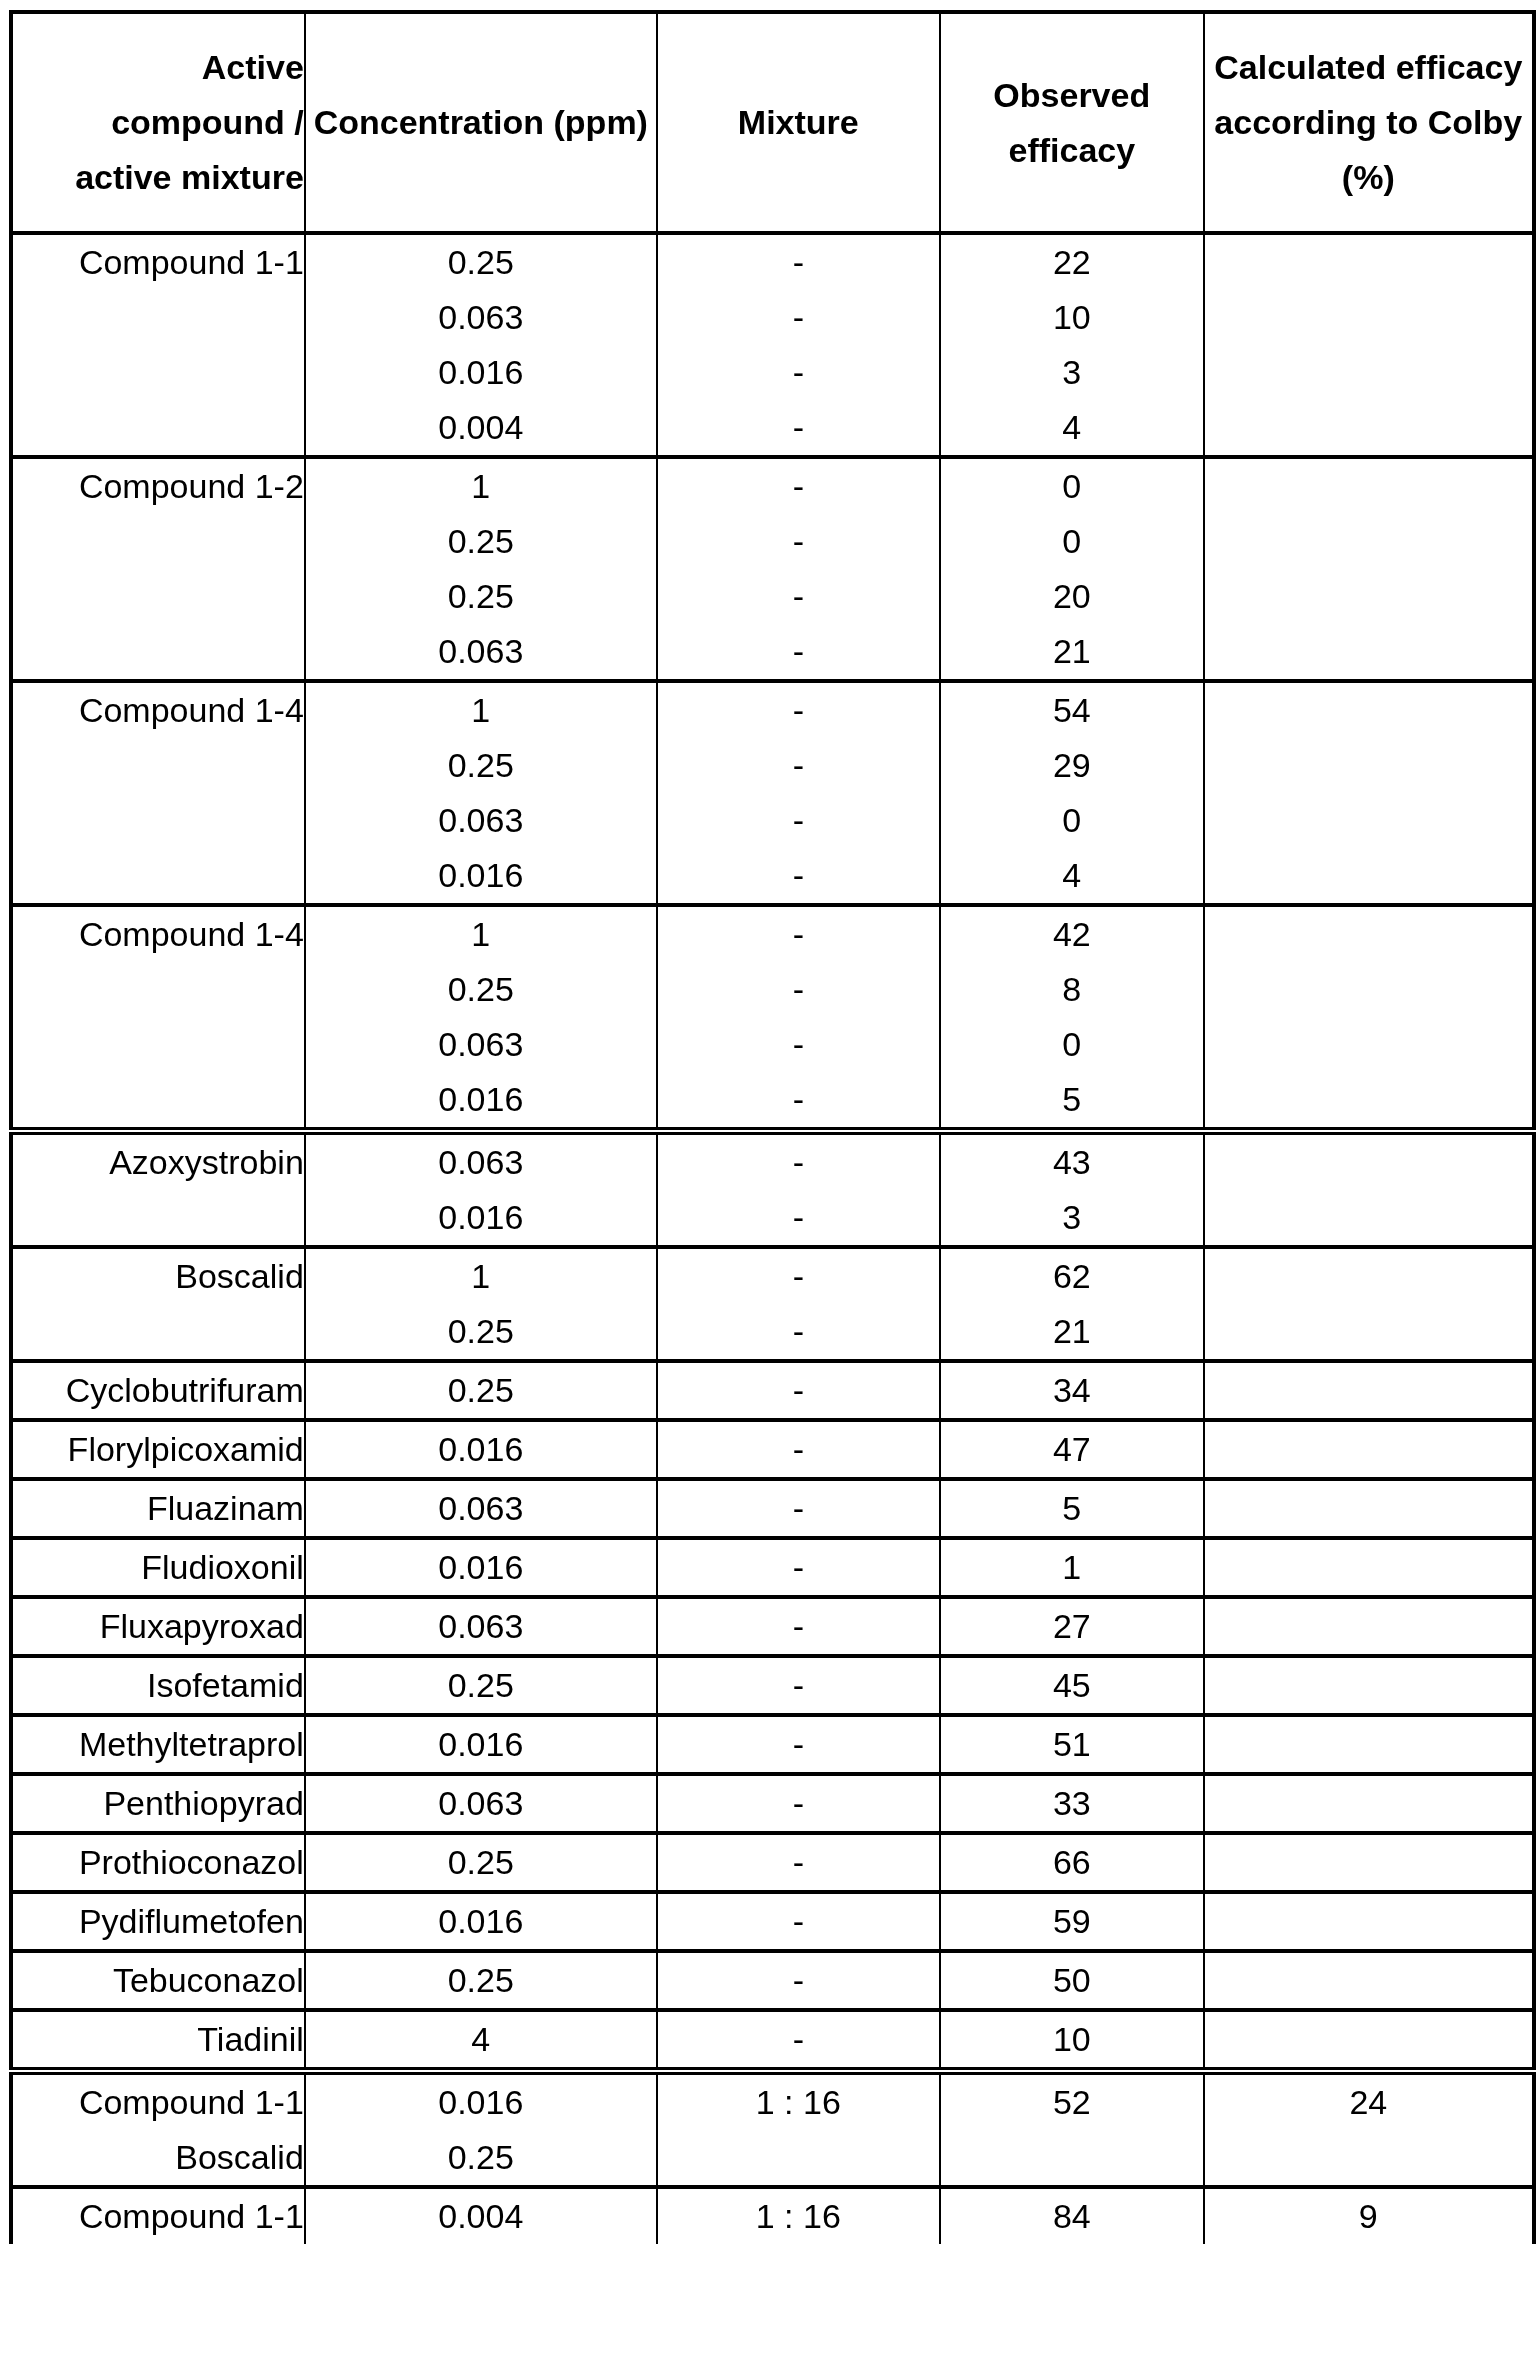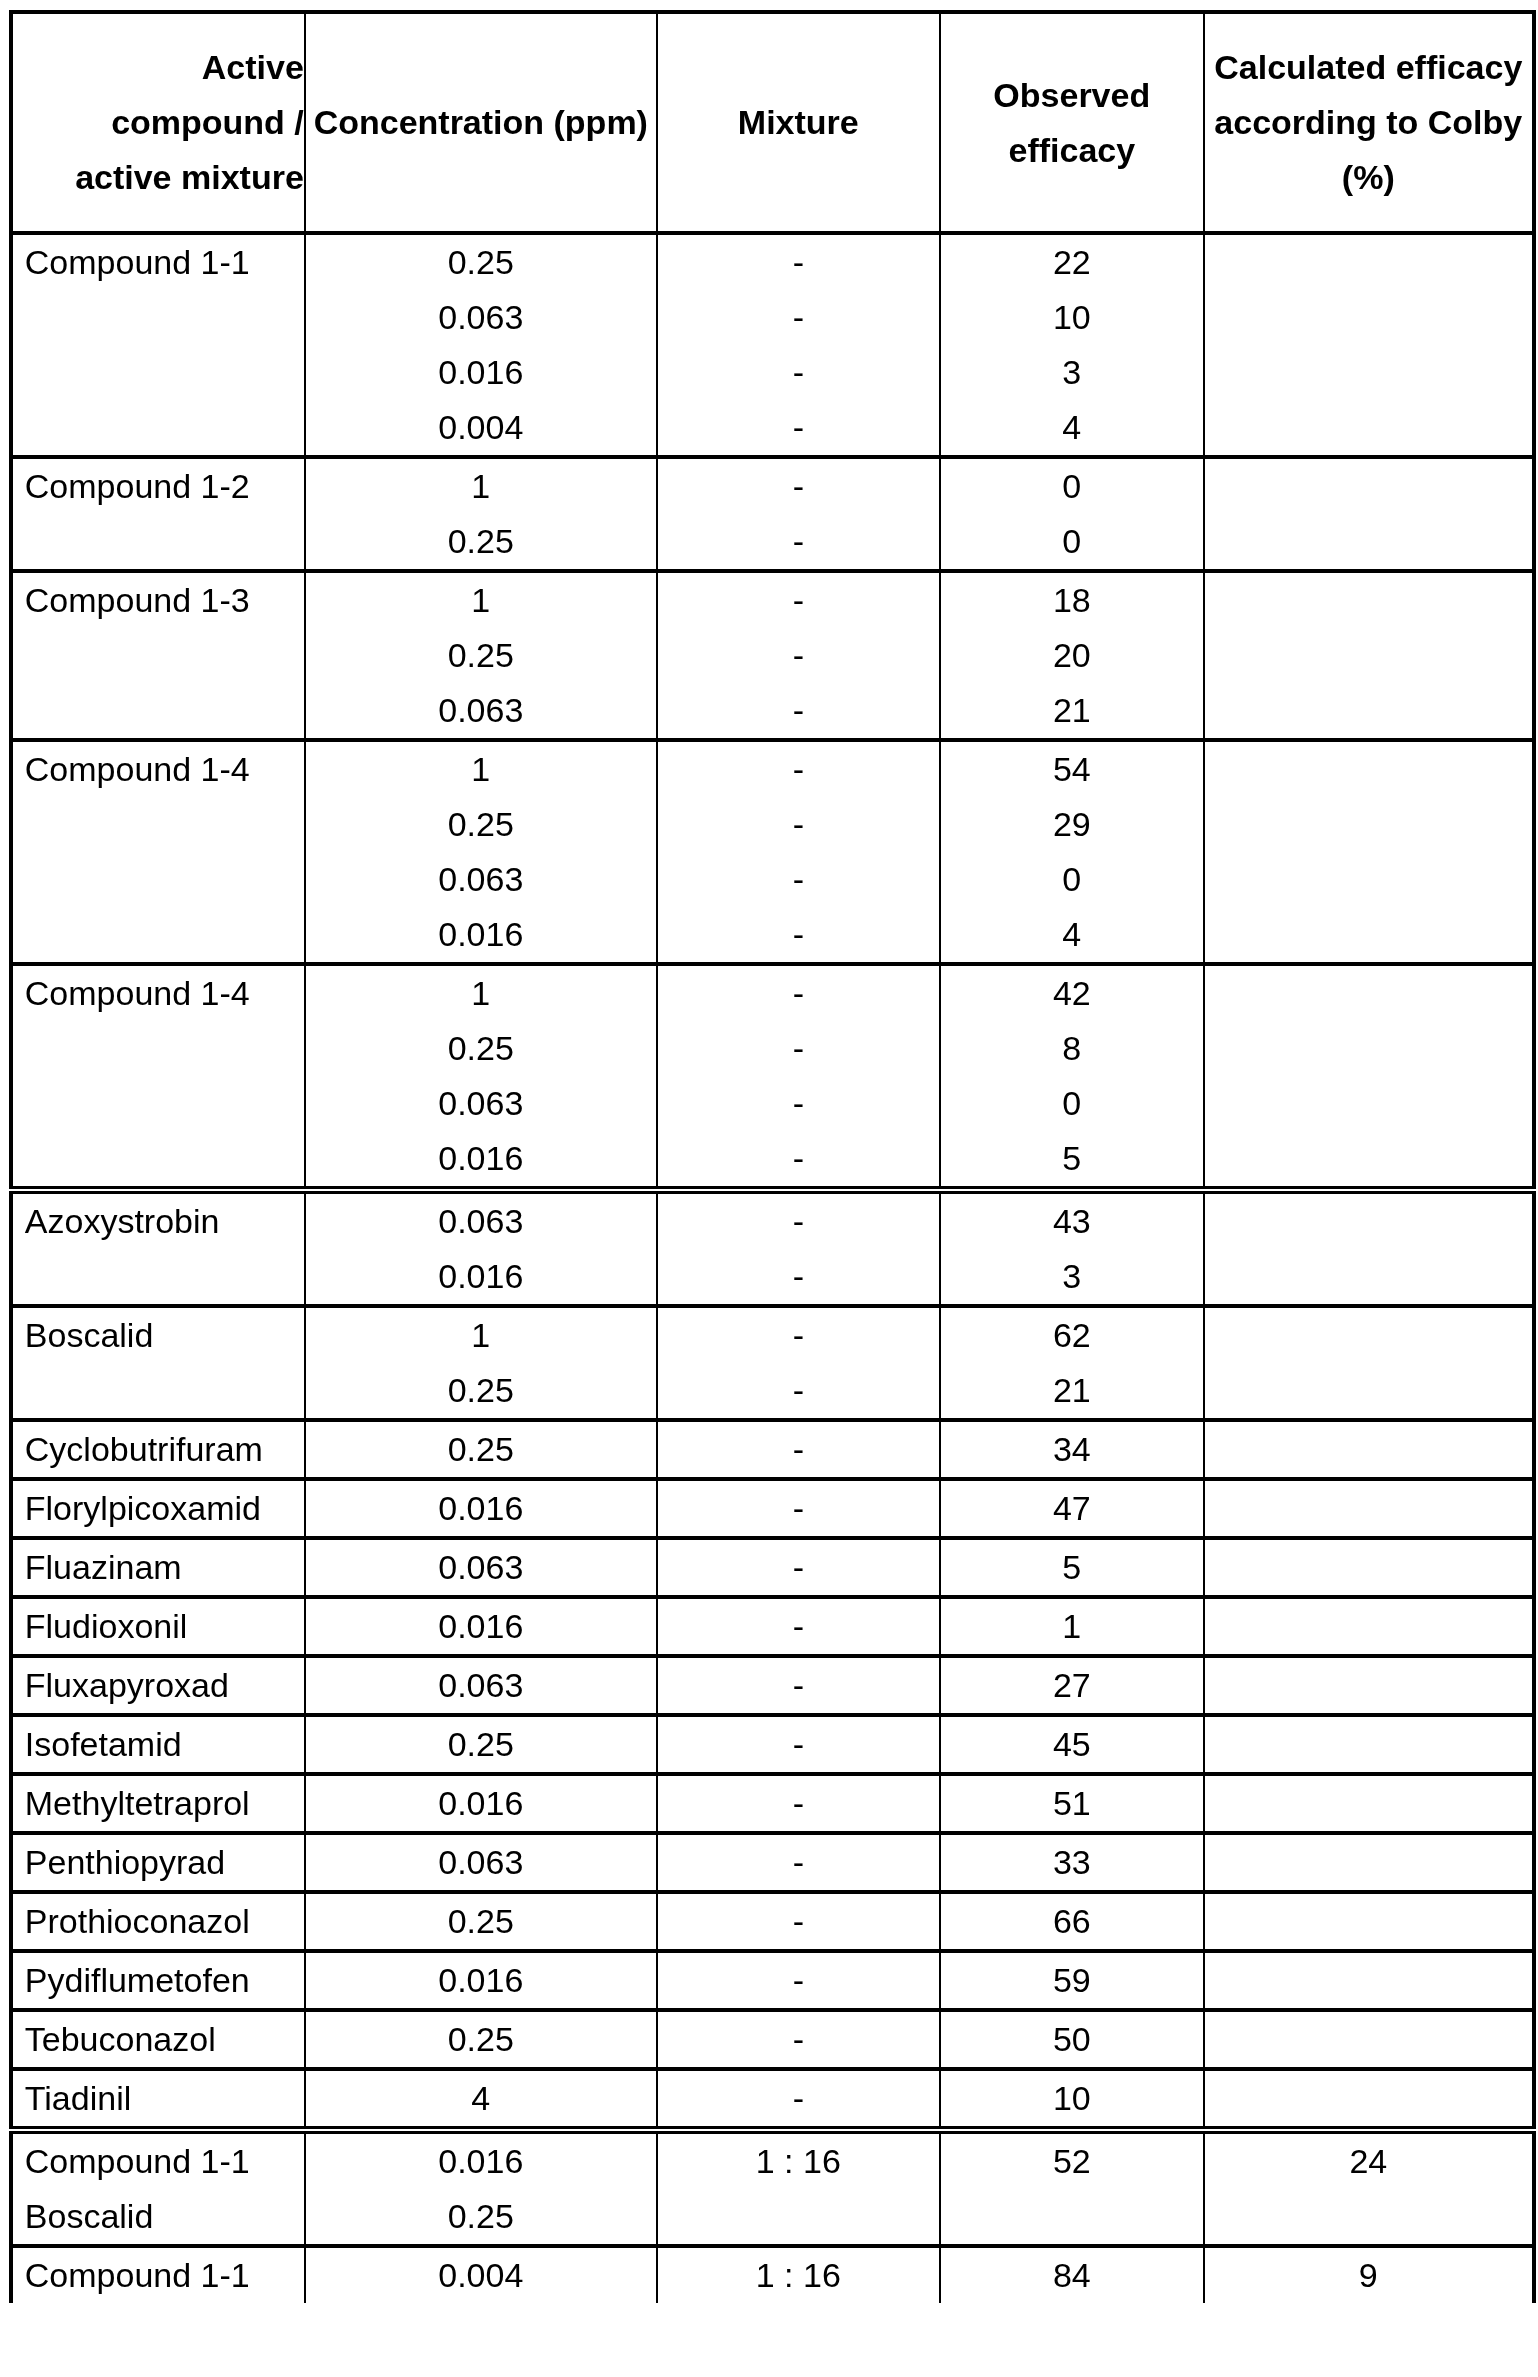--- a/index.html
+++ b/index.html
@@ -20,7 +20,7 @@
   .tbl tr.first:not(.hdr) td { border-top: 4px solid #000; }
   .tbl tr.gap td { border-top: 8.8px double #000; }
   .tbl td { line-height: 55px; height: 55px; }
-  .tbl td.name { text-align: left; padding-left: 12px; white-space: nowrap; }
+  .tbl td.name { text-align: right; padding-left: 12px; white-space: nowrap; }
   .tbl td.num { text-align: center; }
   .tbl td.name, .tbl td.num { border-top: none; border-bottom: none; }
   .tbl tr.first td { border-top: 4px solid #000; }

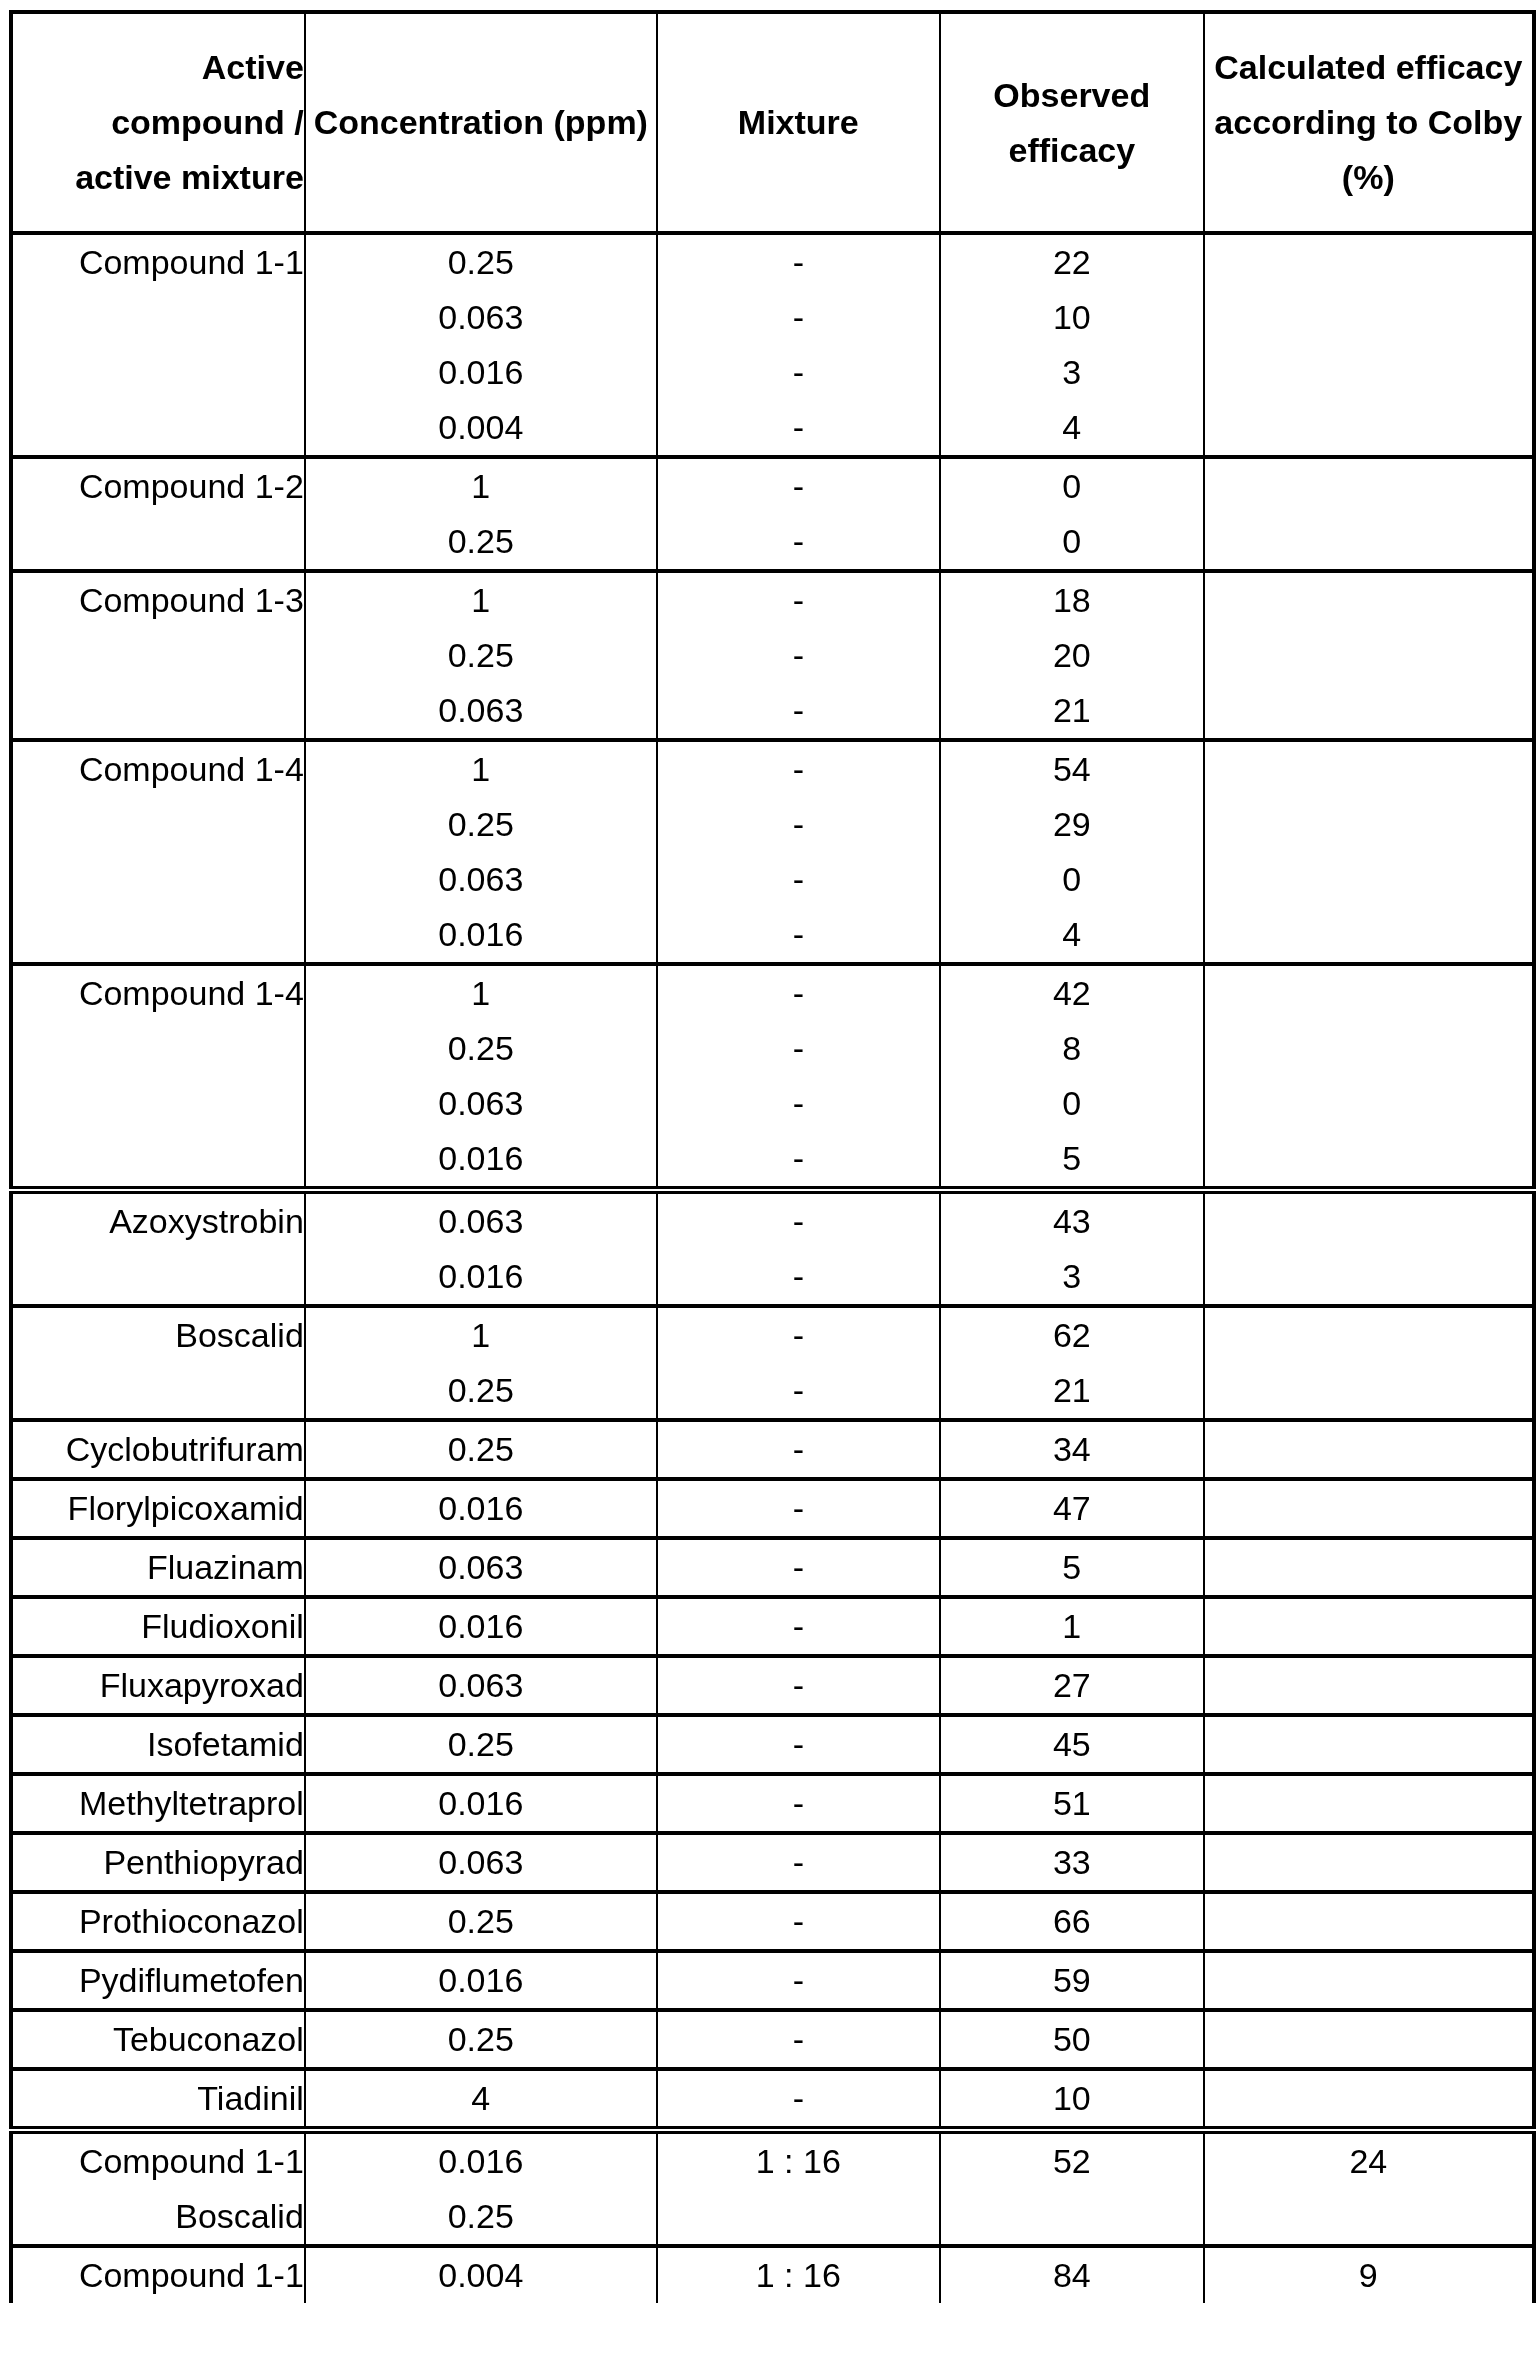--- a/index.html
+++ b/index.html
@@ -91,13 +91,6 @@
         <td class="num">0</td>
         <td class="num"></td>
       </tr>
-      <tr class="first">
-        <td class="name">Compound 1-3</td>
-        <td class="num">1</td>
-        <td class="num">-</td>
-        <td class="num">18</td>
-        <td class="num"></td>
-      </tr>
       <tr>
         <td class="name"></td>
         <td class="num">0.25</td>

